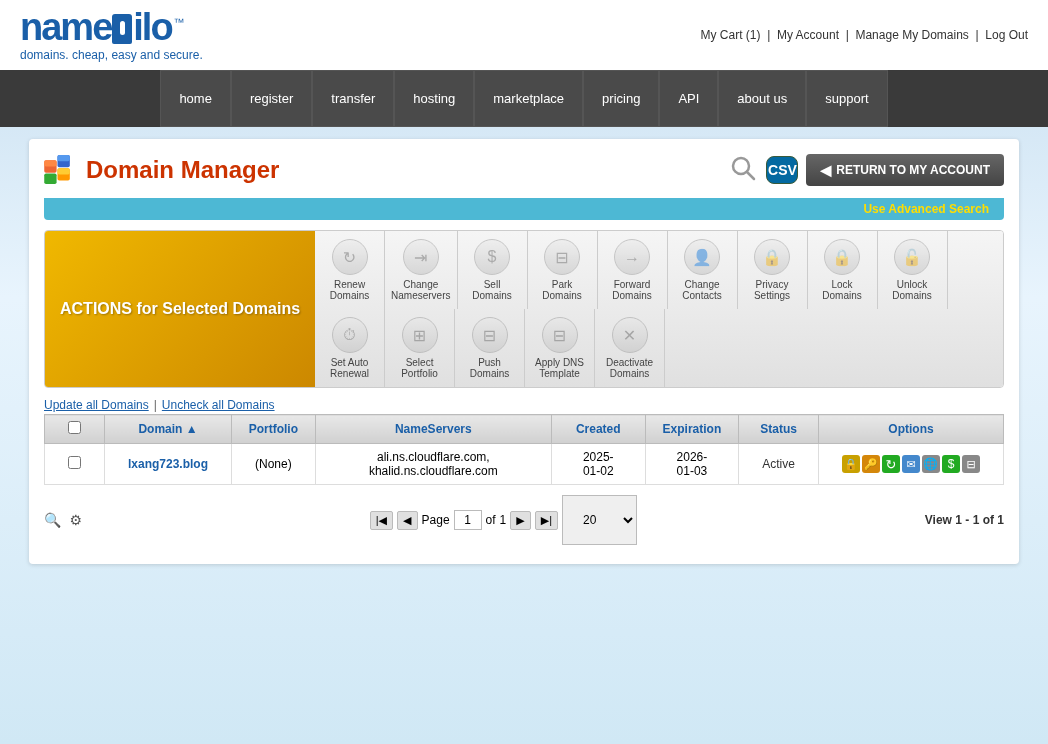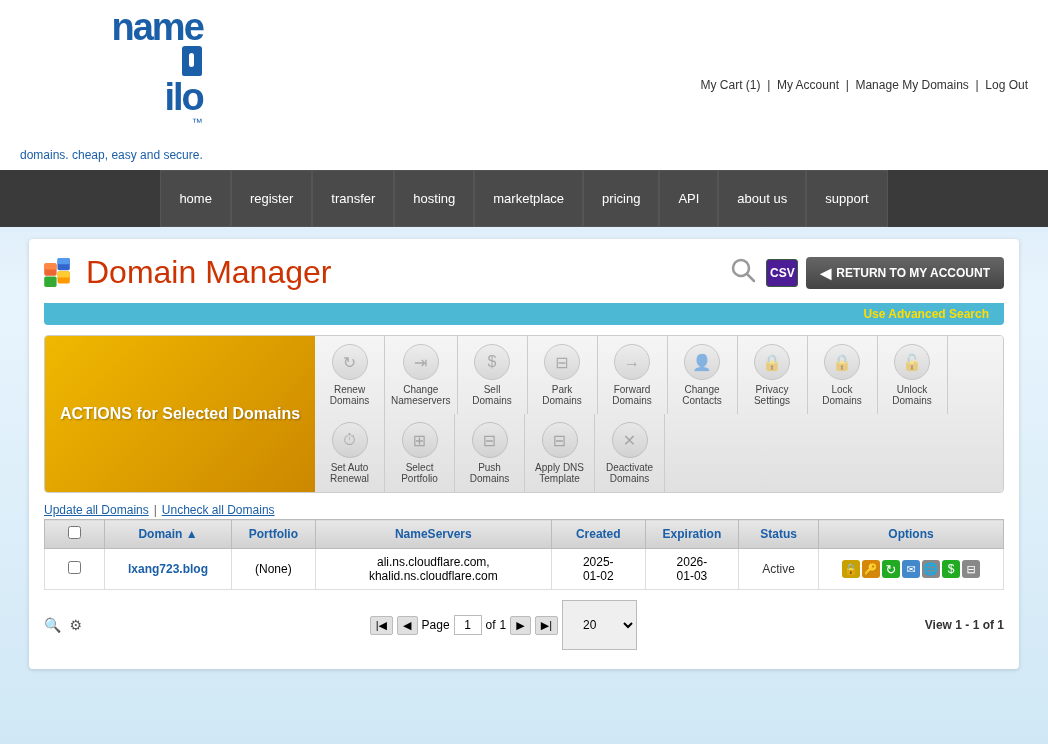--- a/index.html
+++ b/index.html
@@ -334,7 +334,7 @@
 
 <div id="header">
   <div id="logo-area">
-    <div style="display:flex;align-items:flex-end;flex-direction:column;">
+    <div style="display:flex;align-items:flex-end;">
       <span style="font-size:38px;font-weight:900;color:#1a5fa8;letter-spacing:-2px;line-height:1;">name</span>
       <span style="display:inline-block;width:20px;height:30px;background:#1a5fa8;border-radius:3px 3px 2px 2px;margin:0 1px 2px 1px;position:relative;">
         <span style="display:block;width:5px;height:14px;background:#fff;border-radius:3px;margin:7px auto 0;"></span>

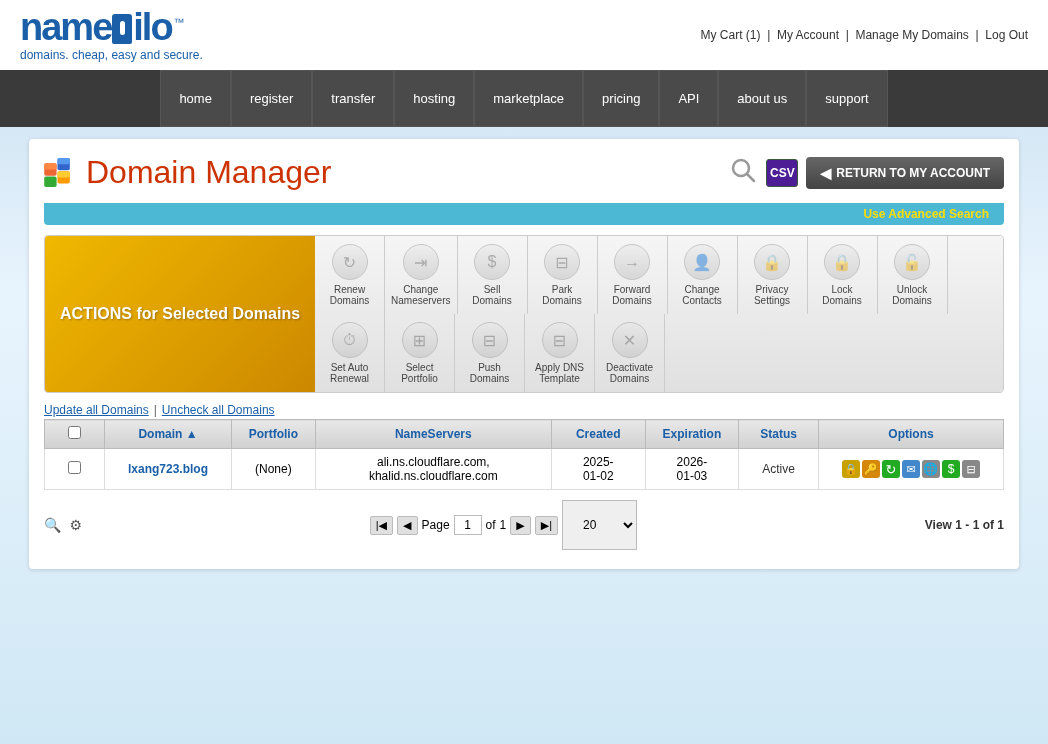--- a/index.html
+++ b/index.html
@@ -79,9 +79,9 @@
       height: 30px;
     }
     #dm-title {
-      font-size: 32px;
+      font-size: 24px;
       color: #cc3300;
-      font-weight: normal;
+      font-weight: bold;
     }
     #dm-tools {
       display: flex;

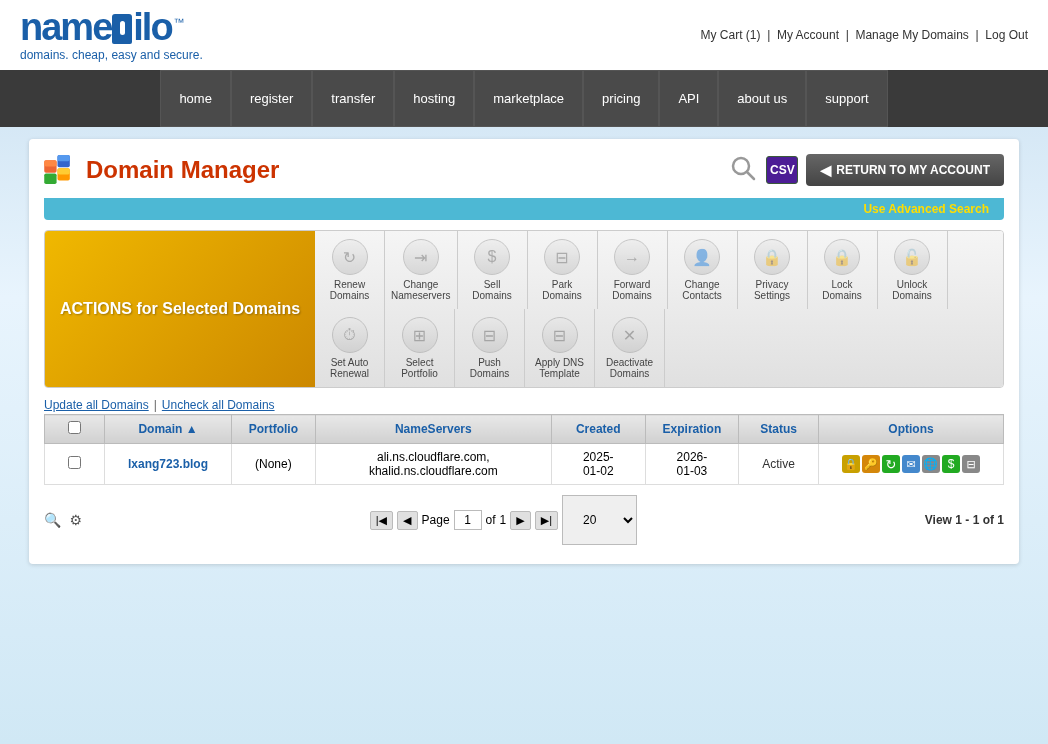--- a/index.html
+++ b/index.html
@@ -91,14 +91,14 @@
     #csv-icon {
       width: 32px;
       height: 28px;
-      background: #4c1d95;
+      background: #0369a1;
       border: 1px solid #3a5a3a;
-      border-radius: 3px;
+      border-radius: 8px;
       display: flex;
       align-items: center;
       justify-content: center;
       color: #fff;
-      font-size: 12px;
+      font-size: 14px;
       font-weight: bold;
       cursor: pointer;
     }

